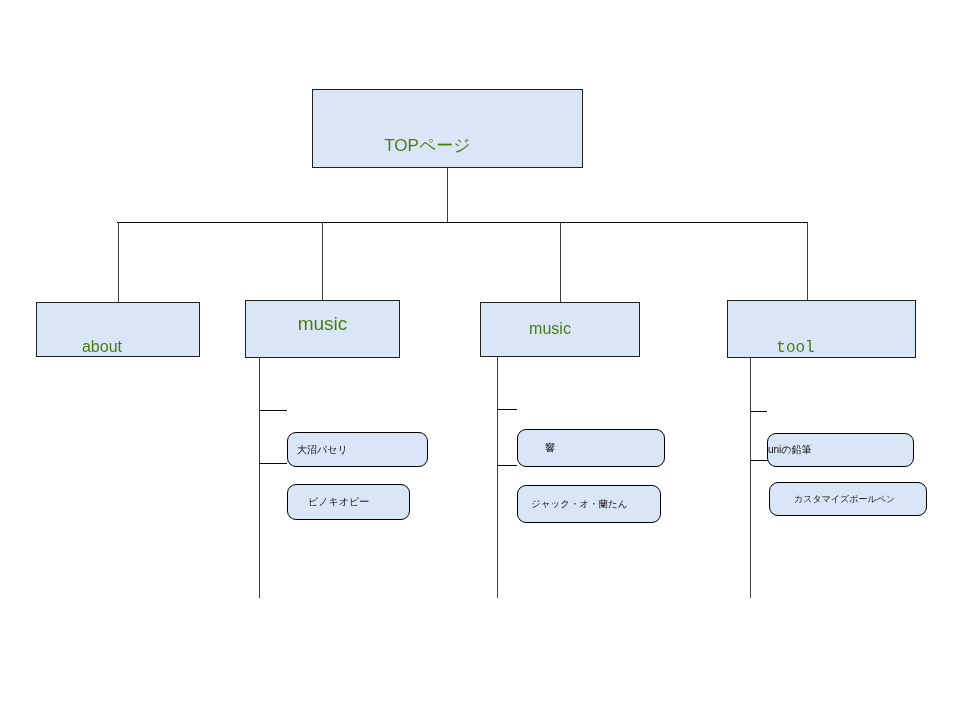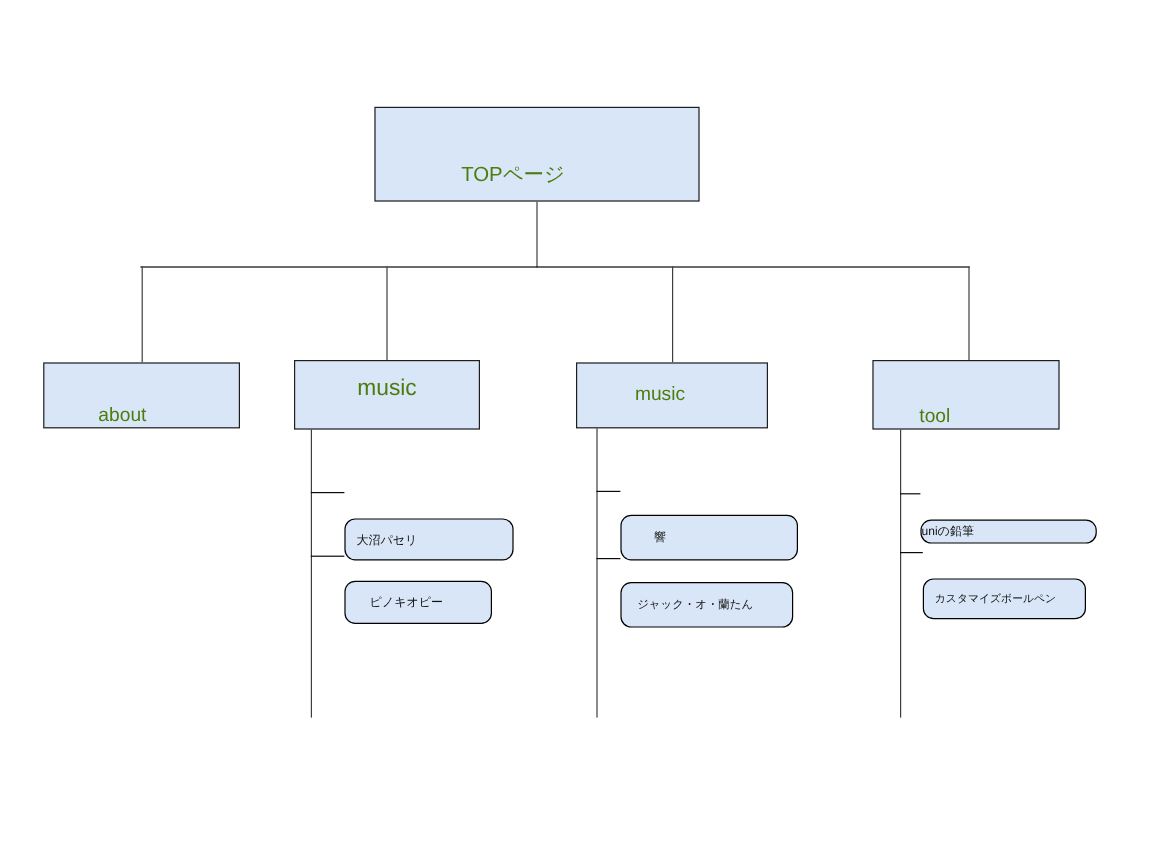--- a/index.html
+++ b/index.html
@@ -35,7 +35,7 @@
   .node.about { left:36px;  top:302px; width:164px; height:55px; font-size:16px; padding-right:32px; }
   .node.music { left:245px; top:300px; width:155px; height:58px; font-size:19px; padding-bottom:22px; }
   .node.video { left:480px; top:302px; width:160px; height:55px; font-size:16px; padding-right:20px; padding-bottom:18px; }
-  .node.tool  { left:727px; top:300px; width:156px; height:58px; font-size:16px; padding-right:52px; padding-top:4px; }
+  .node.tool  { left:727px; top:300px; width:189px; height:58px; font-size:16px; padding-right:52px; padding-top:4px;font-family:Liberation Mono, monospace; }
   .leaf {
     position: absolute;
     box-sizing: border-box;

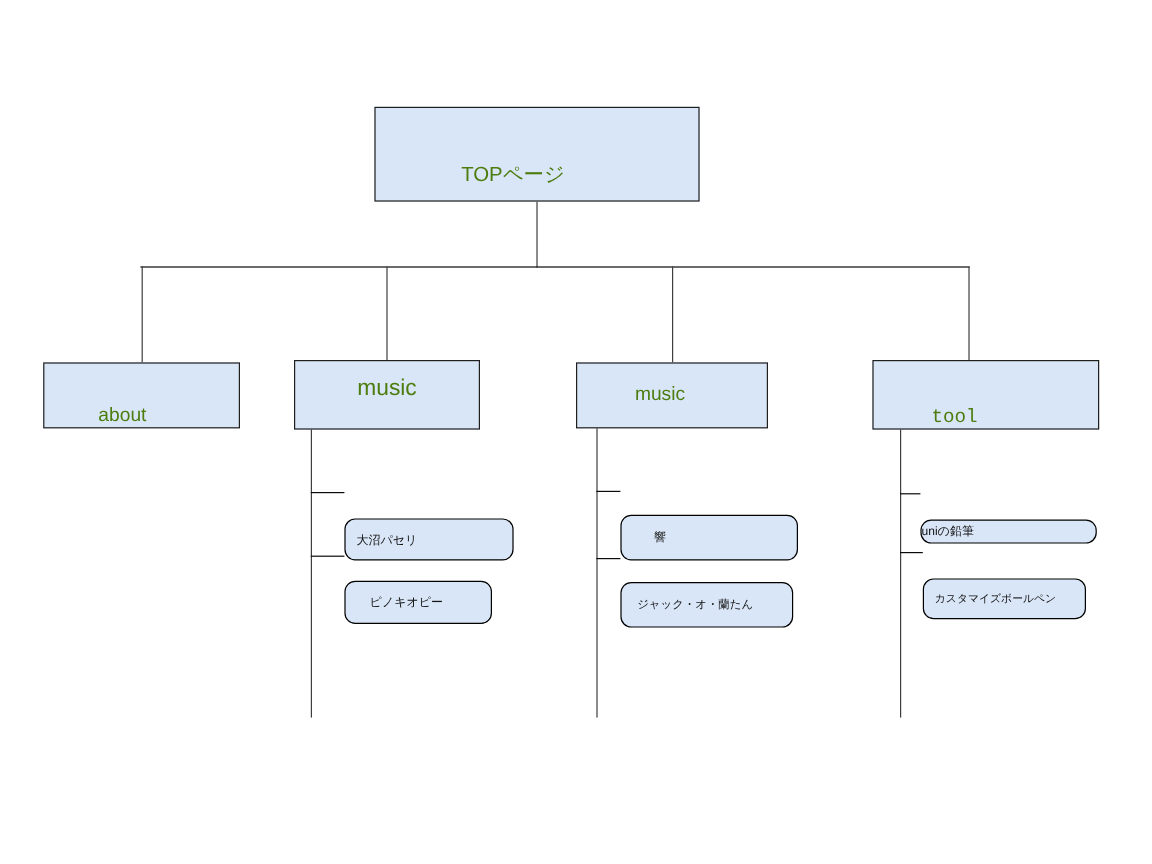--- a/index.html
+++ b/index.html
@@ -54,7 +54,7 @@
   .leaf.m2 { left:287px; top:445px; width:123px; height:36px; padding-left:20px; }
   .leaf.v1 { left:517px; top:390px; width:148px; height:38px; padding-left:27px; }
   .leaf.v2 { left:517px; top:446px; width:144px; height:38px; padding-left:13px; font-size:9.5px; }
-  .leaf.t1 { left:767px; top:394px; width:147px; height:20px; }
+  .leaf.t1 { left:767px; top:394px; width:147px; height:34px; }
   .leaf.t2 { left:769px; top:443px; width:136px; height:34px; padding-left:9px; font-size:9px; }
 </style>
 </head>

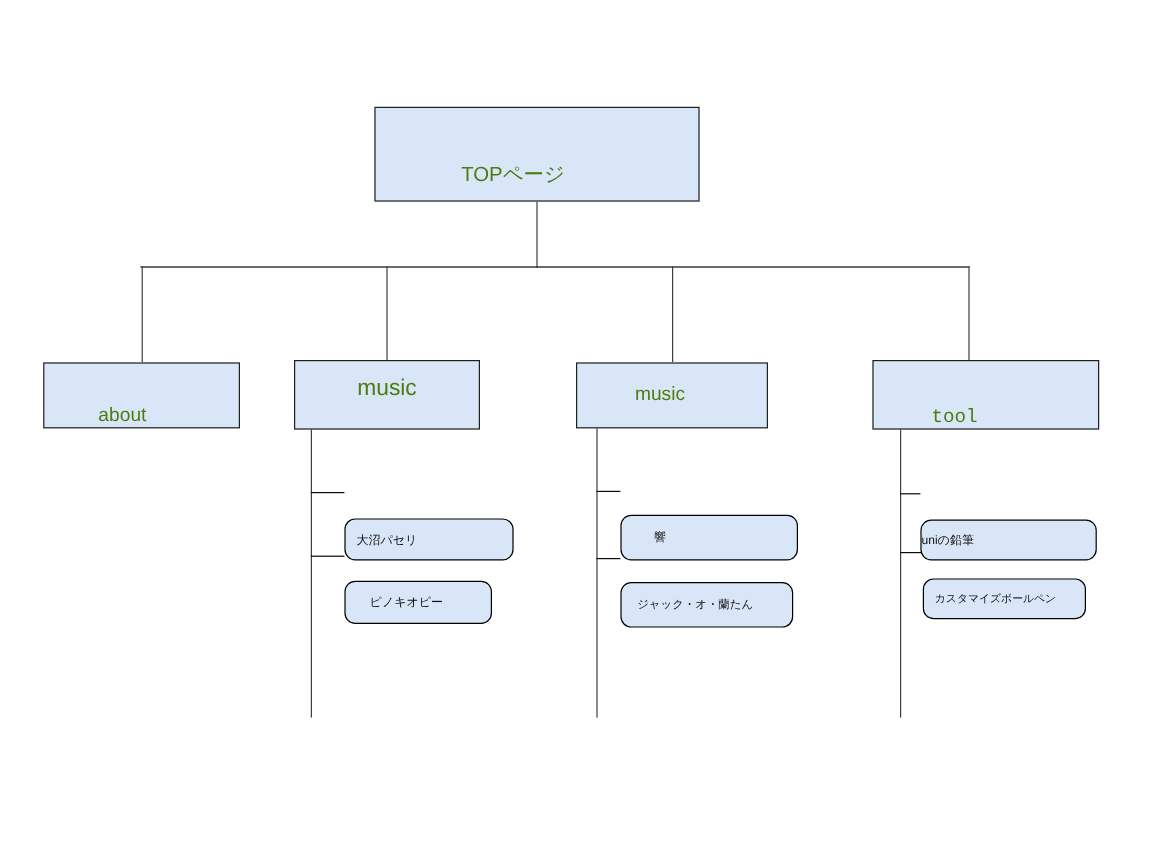--- a/index.html
+++ b/index.html
@@ -55,7 +55,7 @@
   .leaf.v1 { left:517px; top:390px; width:148px; height:38px; padding-left:27px; }
   .leaf.v2 { left:517px; top:446px; width:144px; height:38px; padding-left:13px; font-size:9.5px; }
   .leaf.t1 { left:767px; top:394px; width:147px; height:34px; }
-  .leaf.t2 { left:769px; top:443px; width:136px; height:34px; padding-left:9px; font-size:9px; }
+  .leaf.t2 { left:769px; top:443px; width:158px; height:34px; padding-left:24px; font-size:9px; }
 </style>
 </head>
 <body>

